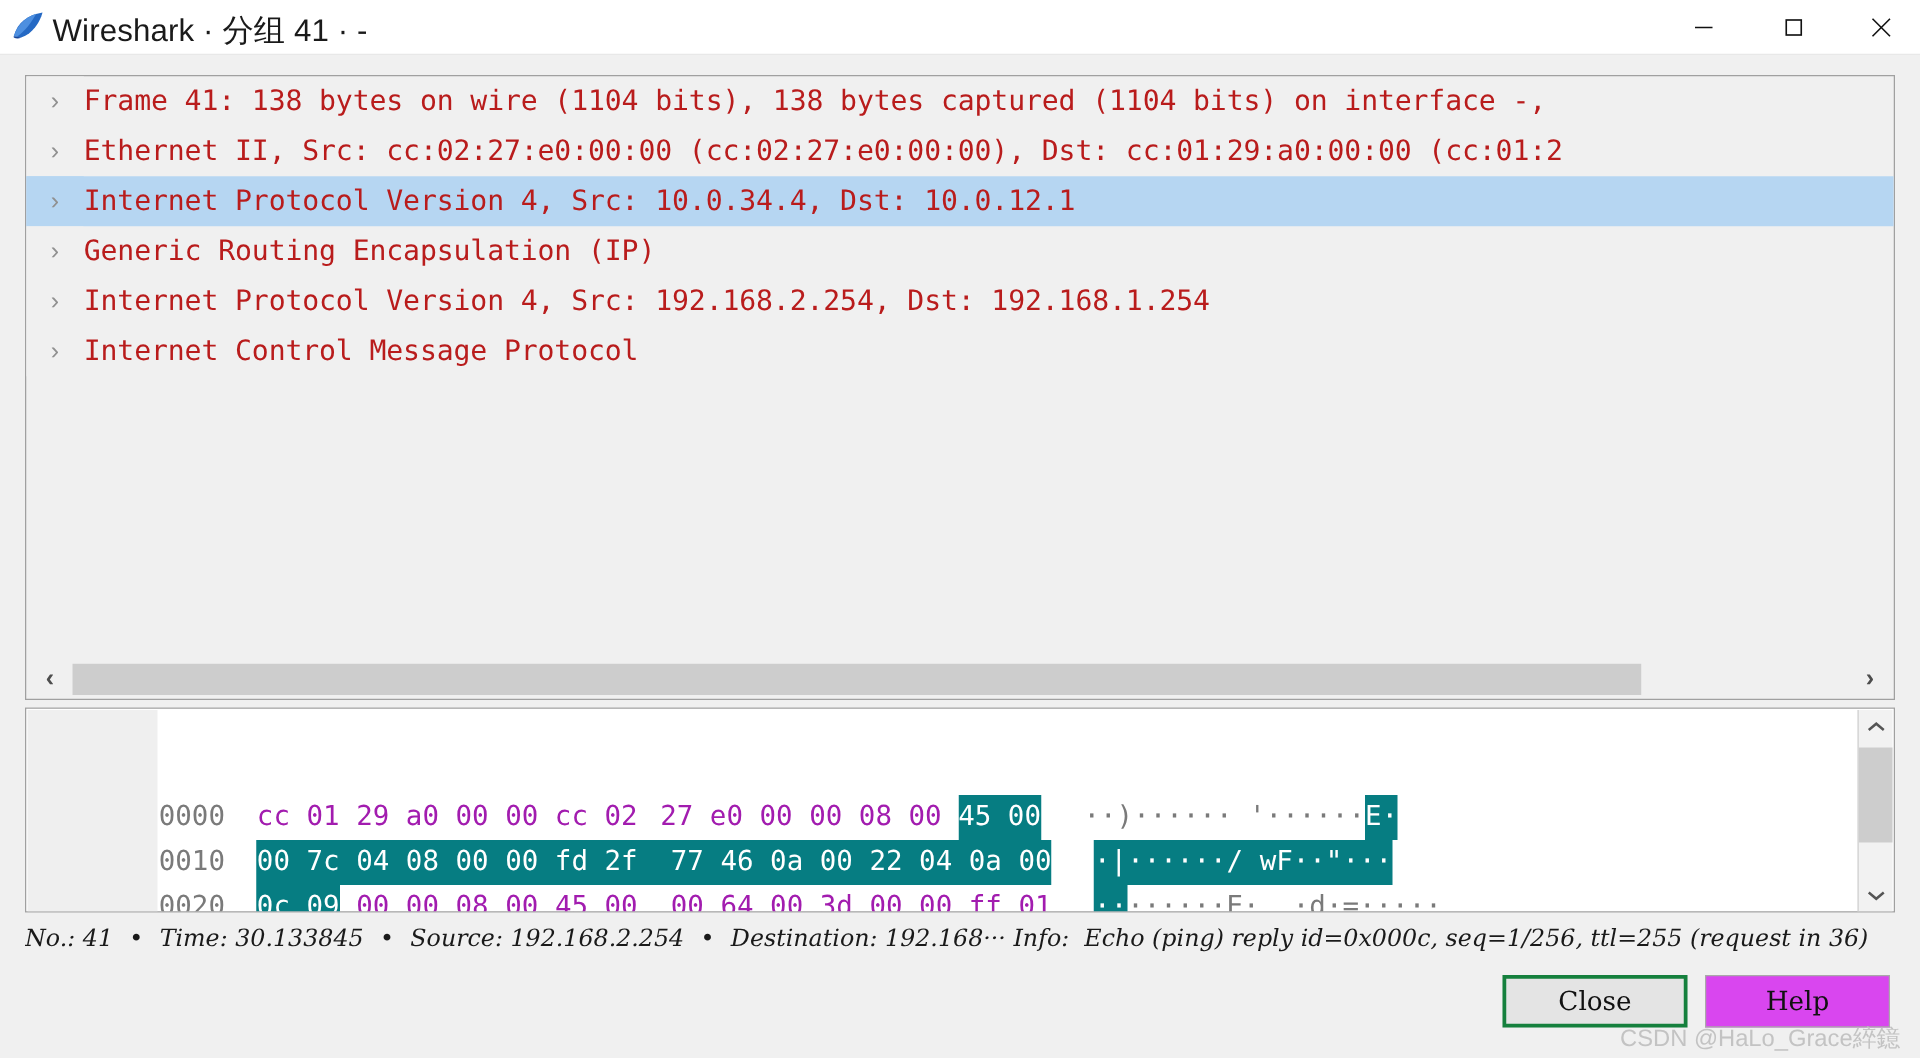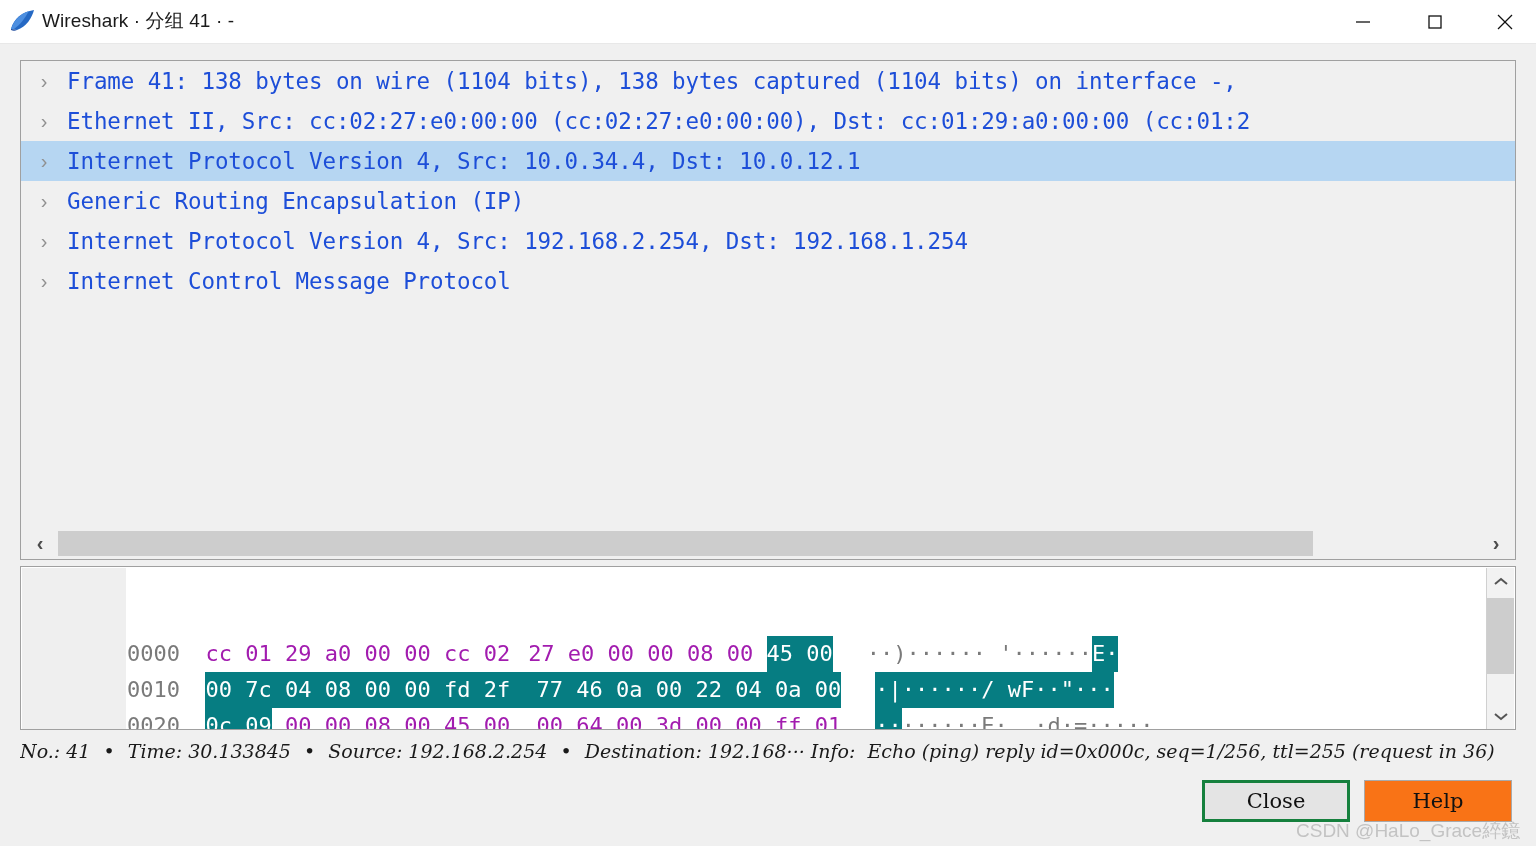--- a/index.html
+++ b/index.html
@@ -22,7 +22,7 @@
   }
   #win-title{
     position:absolute;left:42px;top:8px;
-    font-size:19px;color:#1a1a1a;
+    font-size:25px;color:#1a1a1a;
     font-family:"Liberation Sans",sans-serif;
     letter-spacing:.1px;
     white-space:nowrap;

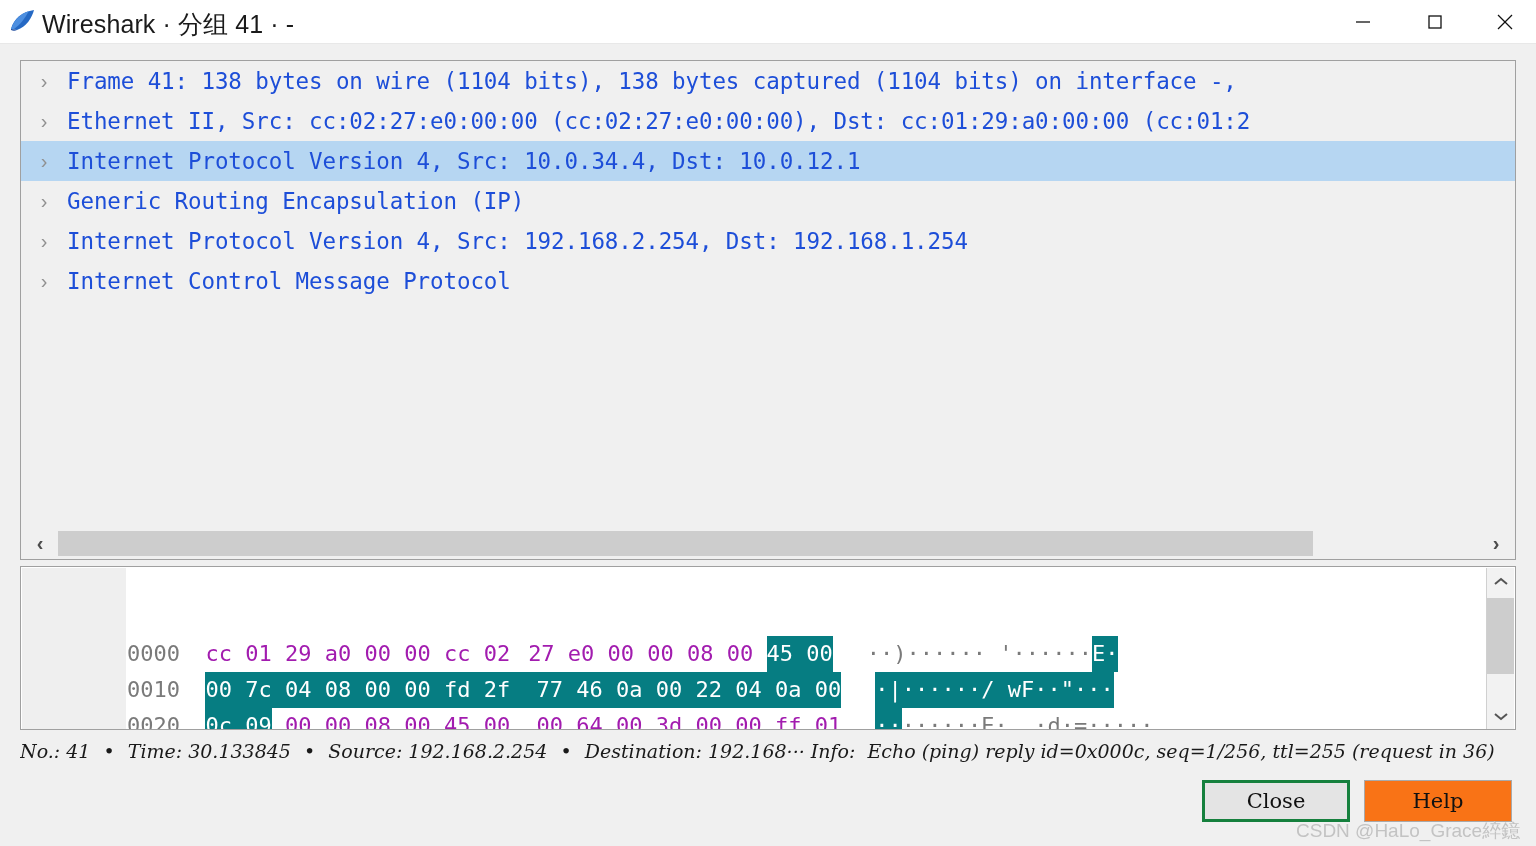--- a/index.html
+++ b/index.html
@@ -60,7 +60,7 @@
   .tree-row.selected .tw-expander{background:#b6d6f2;}
   .tw-label{
     font-family:"DejaVu Sans Mono","Liberation Mono",monospace;
-    font-size:22.5px;color:#1d4ed8;
+    font-size:22.5px;color:#b91c1c;
     line-height:40px;
     letter-spacing:-0.1px;
   }

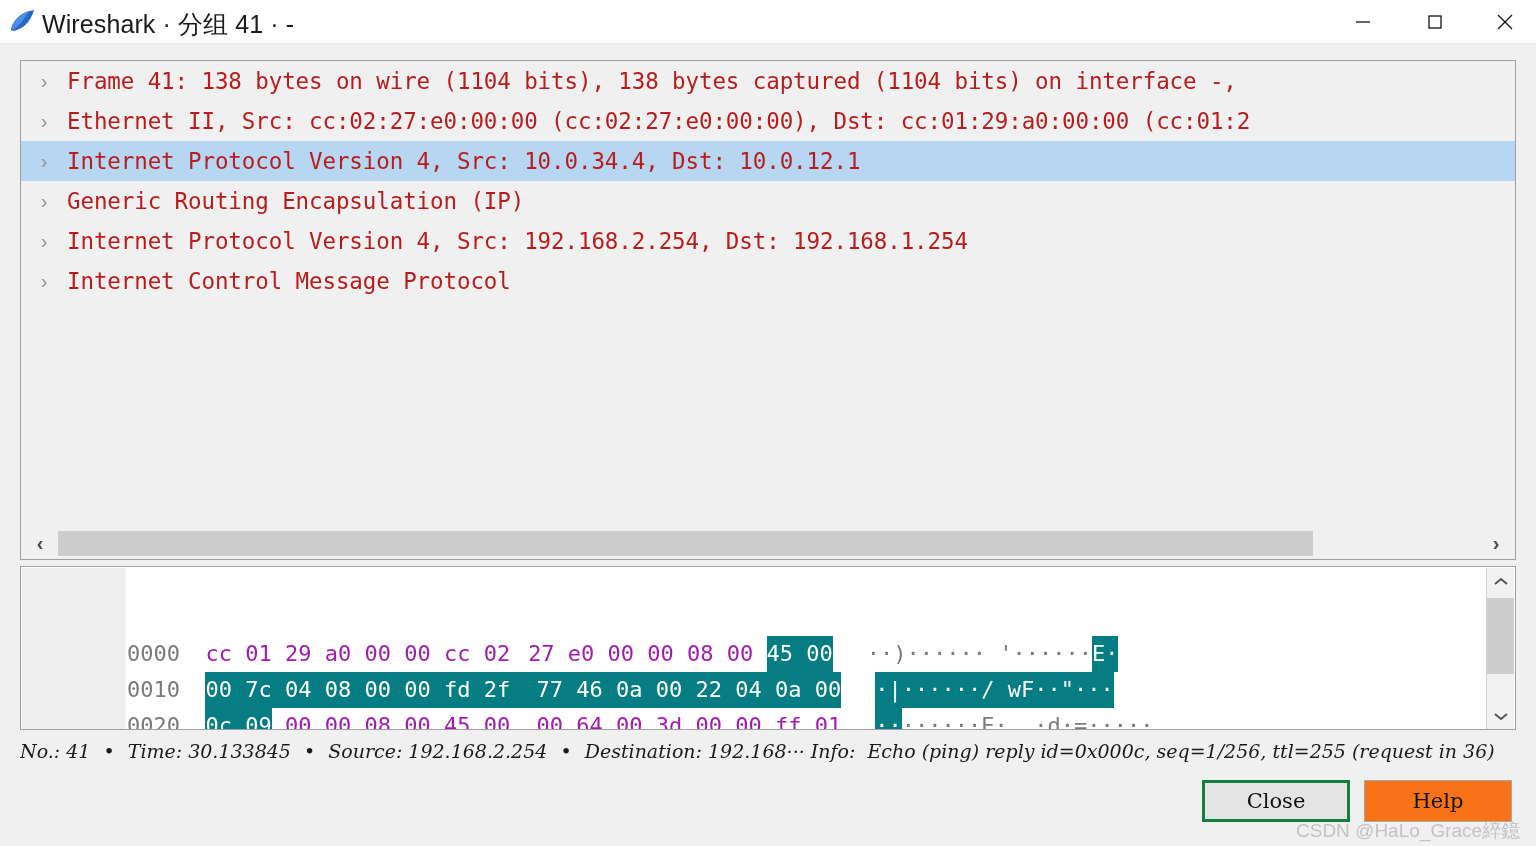--- a/index.html
+++ b/index.html
@@ -149,7 +149,7 @@
   
   .dlg-btn{
     position:absolute;
-    background:#f97316;
+    background:#d946ef;
     border:1px solid #a9a9a9;
     font-family:"DejaVu Serif","Liberation Serif",serif;
     font-size:21px;color:#111;

